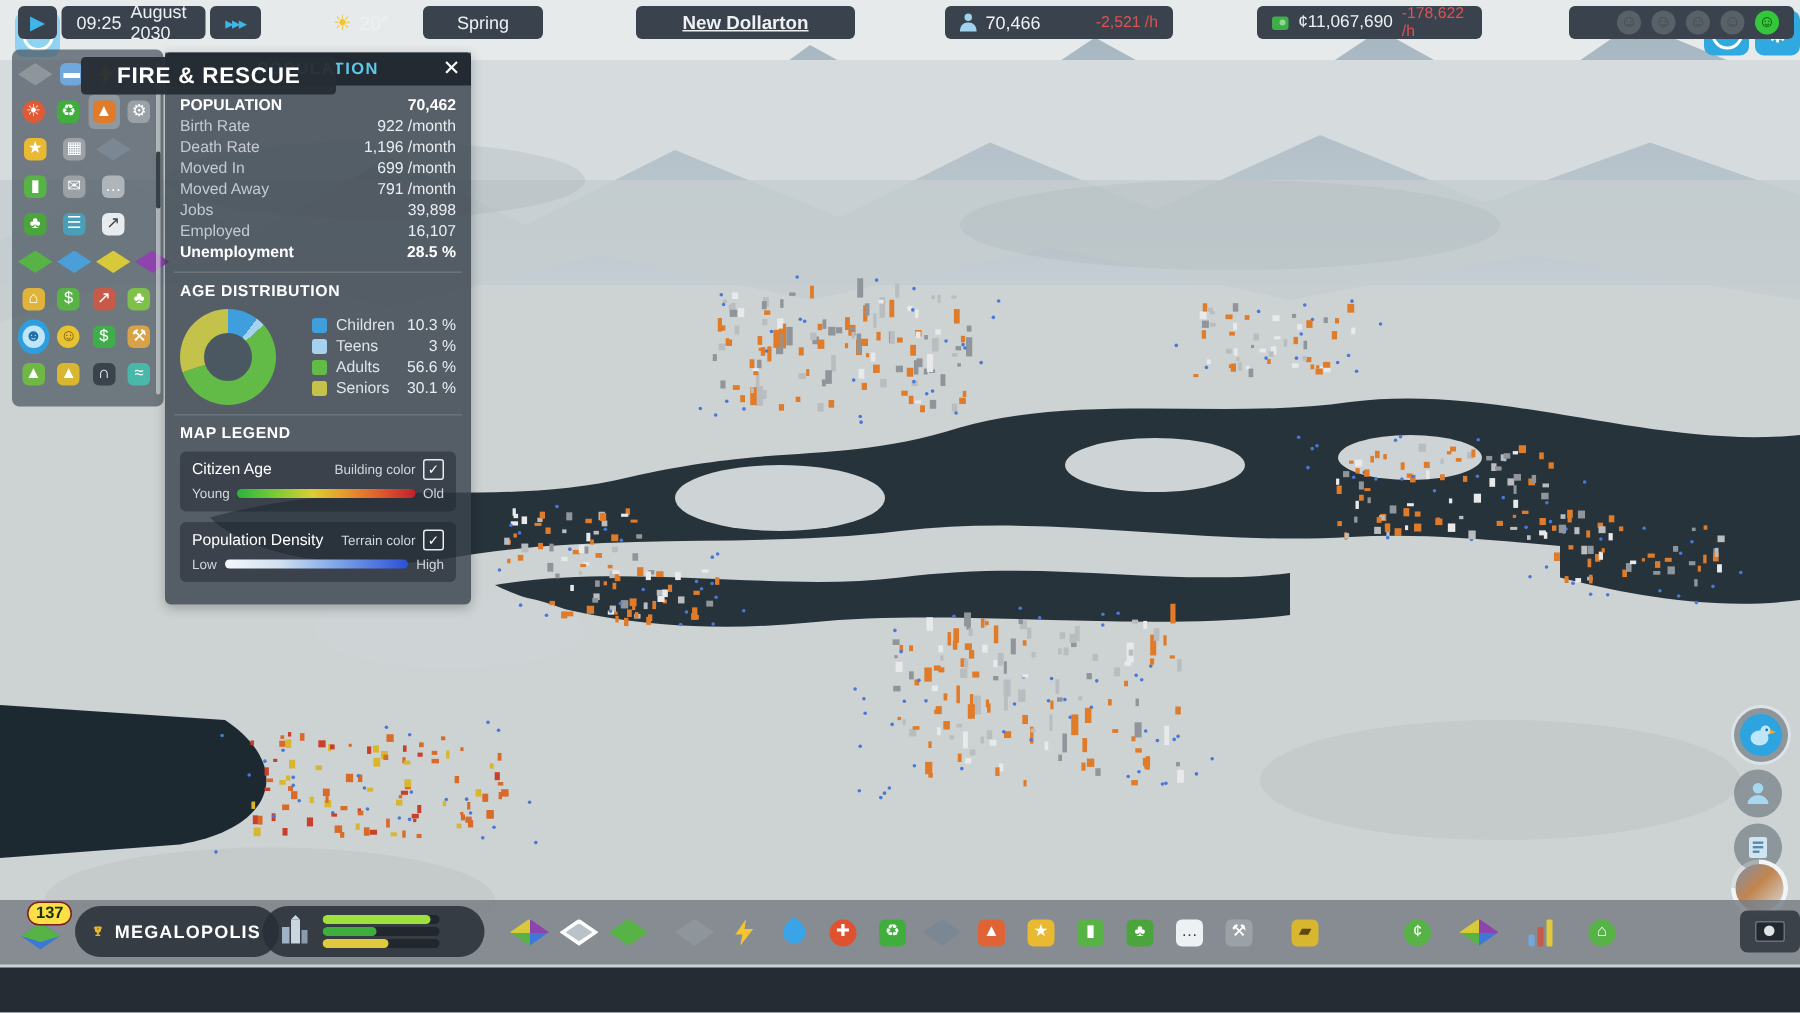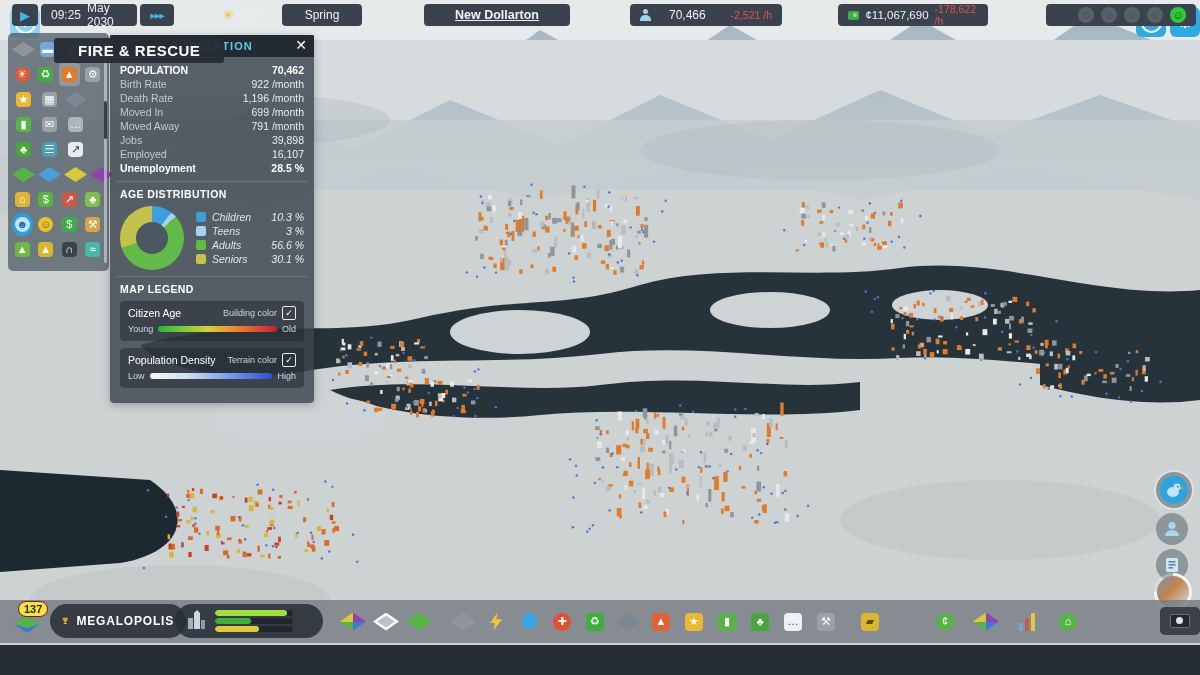--- a/index.html
+++ b/index.html
@@ -1322,7 +1322,7 @@
 <div id="play-btn" class="sb-pill">▶</div>
 <div id="time-pill" class="sb-pill">
   <span>09:25</span>
-  <span>May 2030</span>
+  <span>August 2030</span>
 </div>
 <div id="speed-pill" class="sb-pill">▸▸▸</div>
 <div id="weather" class="sb-pill">

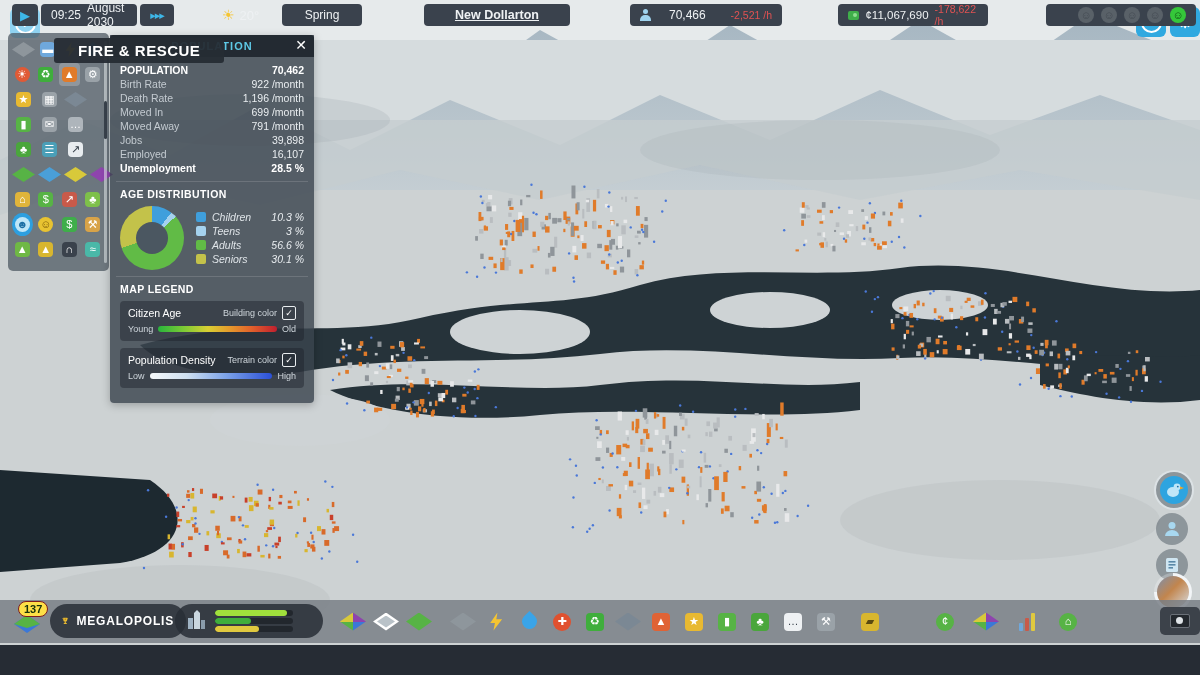--- a/index.html
+++ b/index.html
@@ -107,7 +107,7 @@
   #sun-ic{color:#f5c531;font-size:14px;}
   #season-pill{left:282px;width:80px;justify-content:center;}
   #city-pill{left:424px;width:146px;justify-content:center;font-weight:bold;font-size:12.5px;text-decoration:underline;}
-  #pop-pill{left:630px;width:152px;gap:18px;}
+  #pop-pill{left:630px;width:152px;gap:6px;}
   #money-pill{left:838px;width:150px;gap:6px;font-size:11.5px;}
   .delta{margin-left:auto;color:#e05252;font-size:10.5px;}
   #happy-pill{left:1046px;width:150px;gap:7px;justify-content:flex-end;}

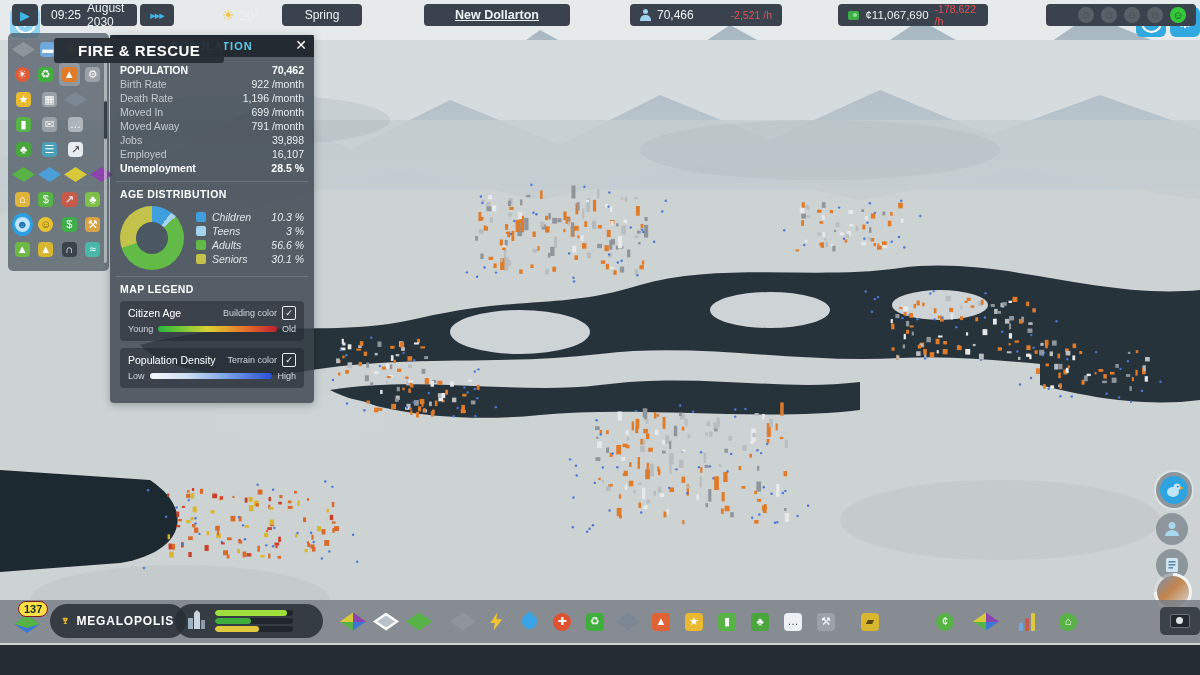--- a/index.html
+++ b/index.html
@@ -48,7 +48,7 @@
   .stat-row.bold .v{color:#fff;}
   .divider{height:1px;background:rgba(255,255,255,.14);margin:6px -4px;}
   .section-h{font-size:10.5px;font-weight:bold;color:#fff;letter-spacing:.4px;margin:2px 0 6px 0;}
-  #age-flex{display:flex;align-items:center;gap:12px;margin-bottom:4px;font-style:italic;}
+  #age-flex{display:flex;align-items:center;gap:24px;margin-bottom:4px;}
   #donut{width:64px;height:64px;border-radius:50%;position:relative;flex:none;}
   #donut-hole{position:absolute;left:16px;top:16px;width:32px;height:32px;border-radius:50%;background:#4b5761;}
   #age-legend{flex:1;}

